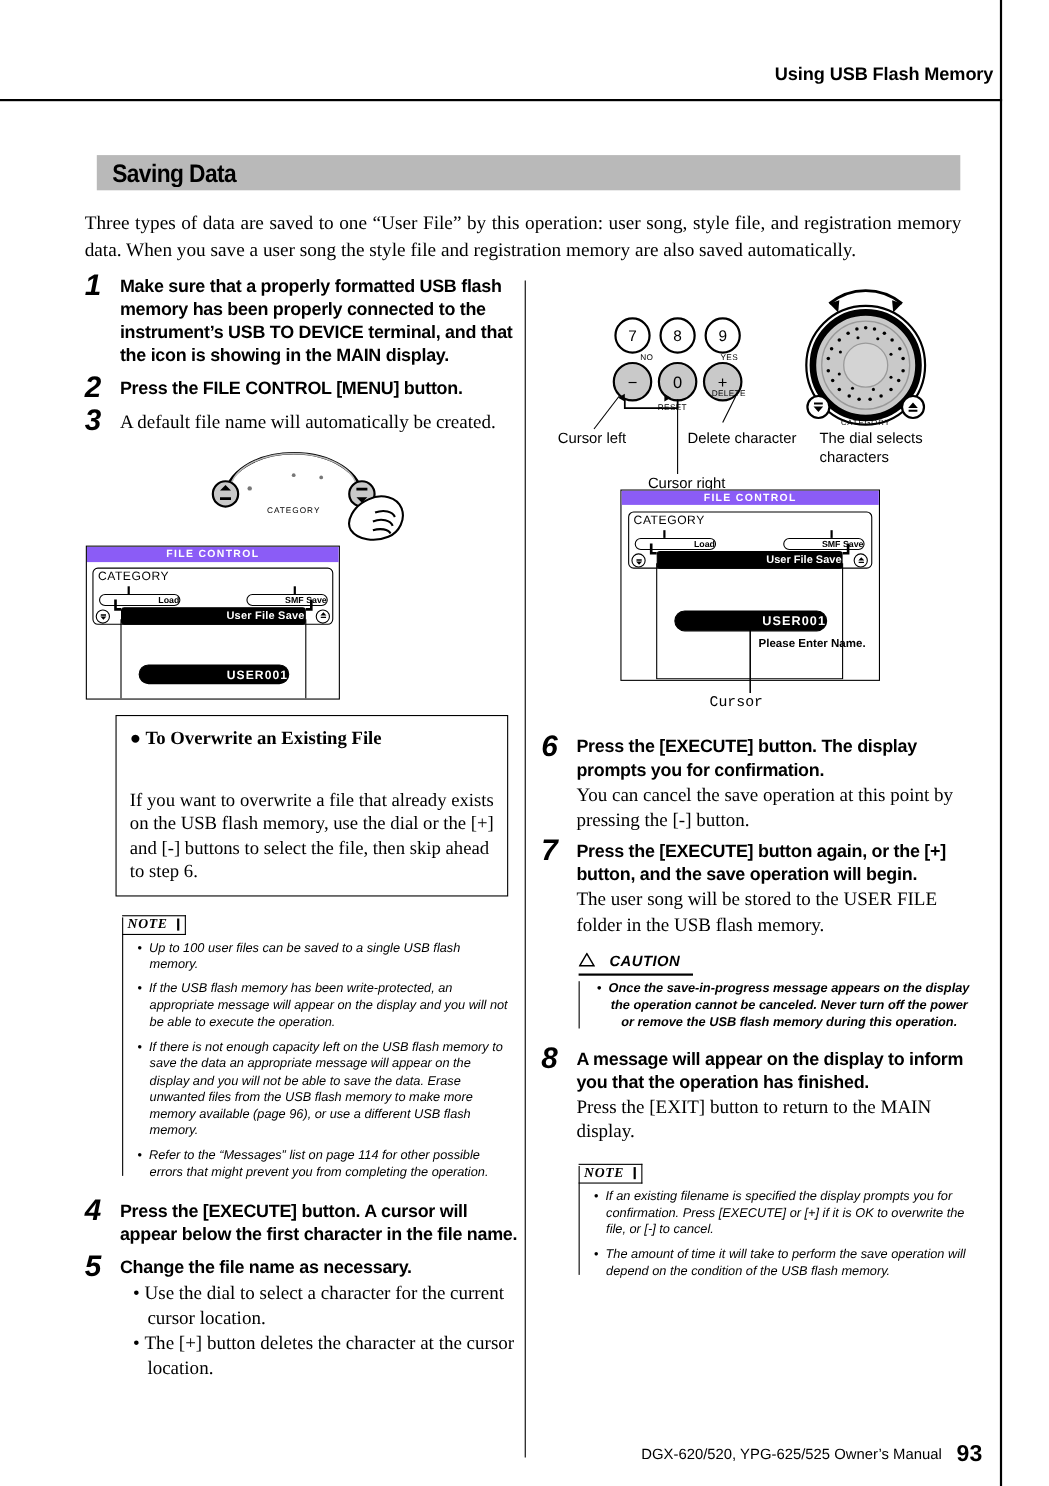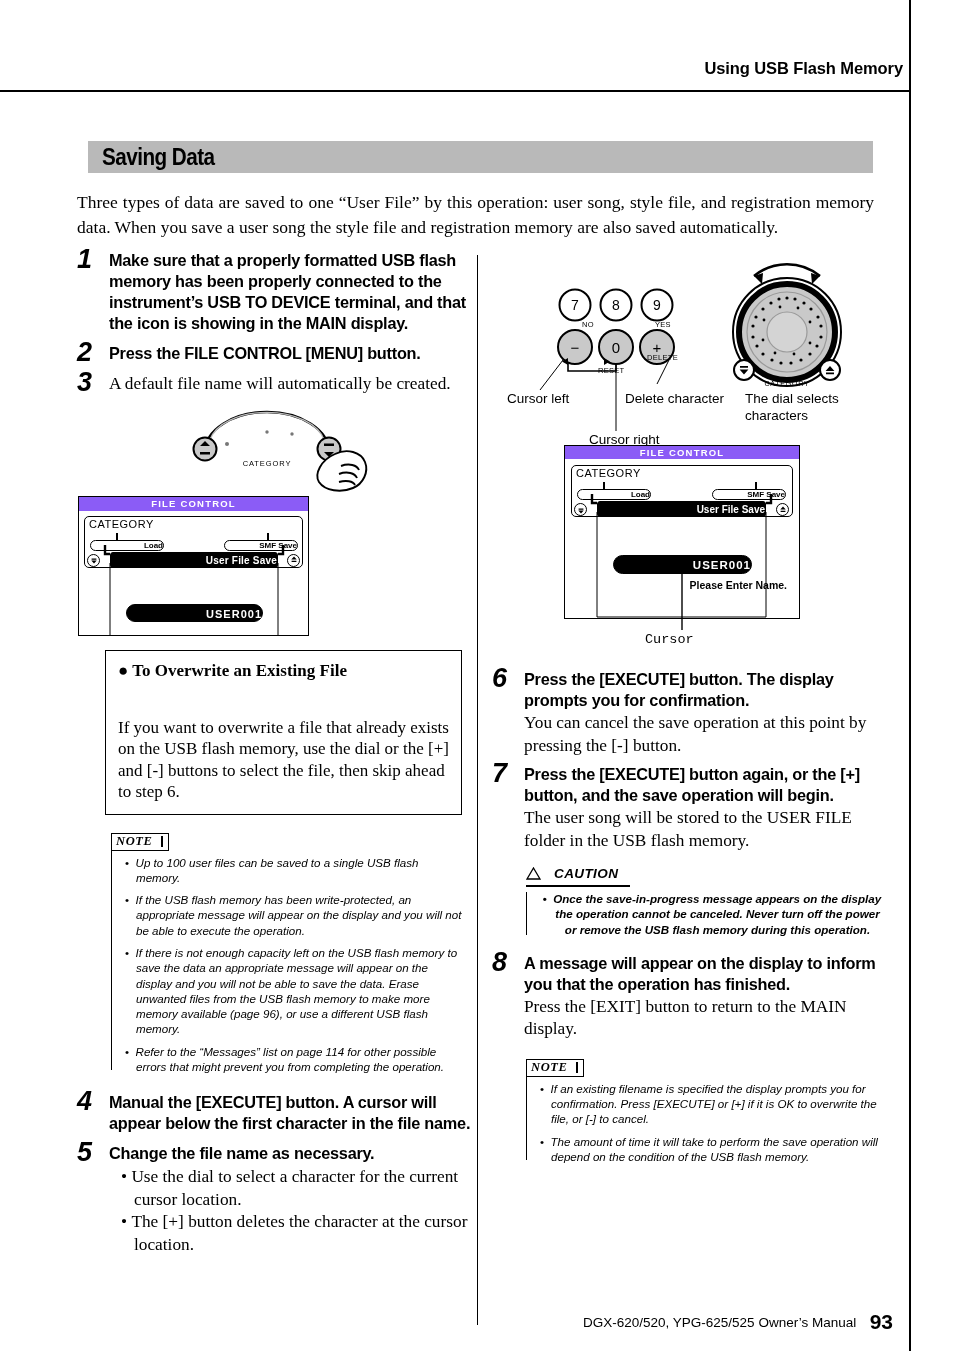--- a/index.html
+++ b/index.html
@@ -273,7 +273,7 @@
 
   <div class="step" style="margin-top:18px;">
     <div class="step-num">4</div>
-    <div class="step-head">Manual the [EXECUTE] button. A cursor will appear below the first character in the file name.</div>
+    <div class="step-head">Press the [EXECUTE] button. A cursor will appear below the first character in the file name.</div>
   </div>
 
   <div class="step" style="margin-top:9px;">

